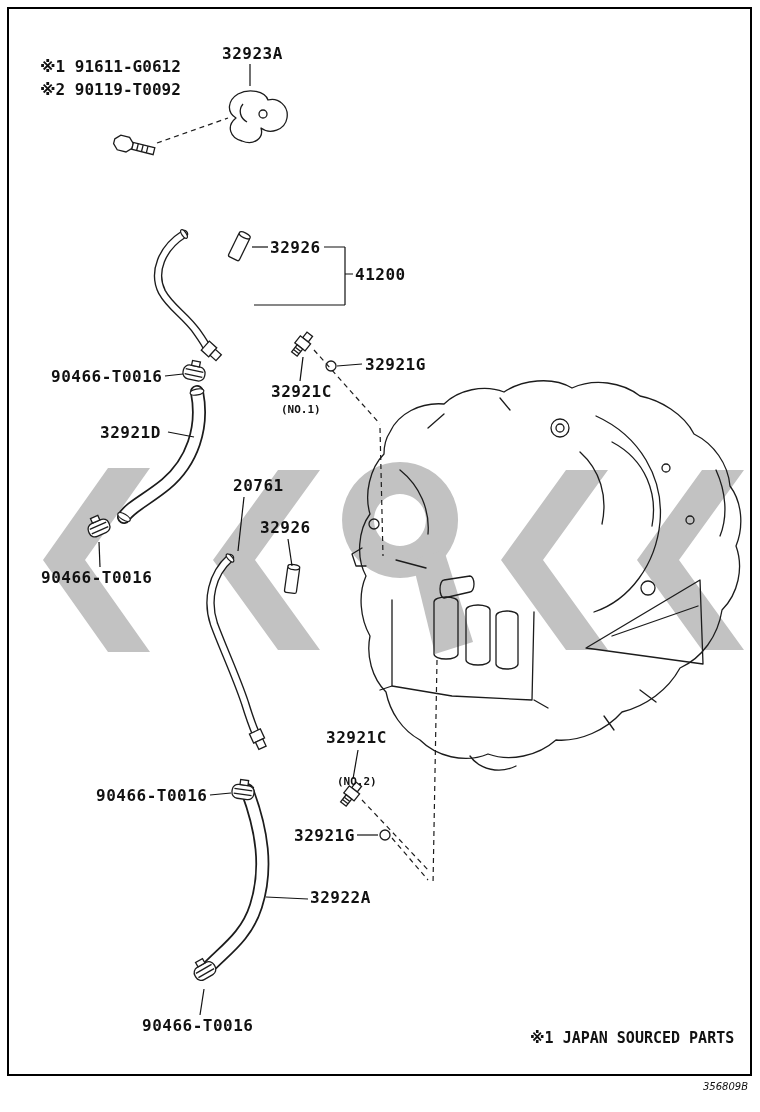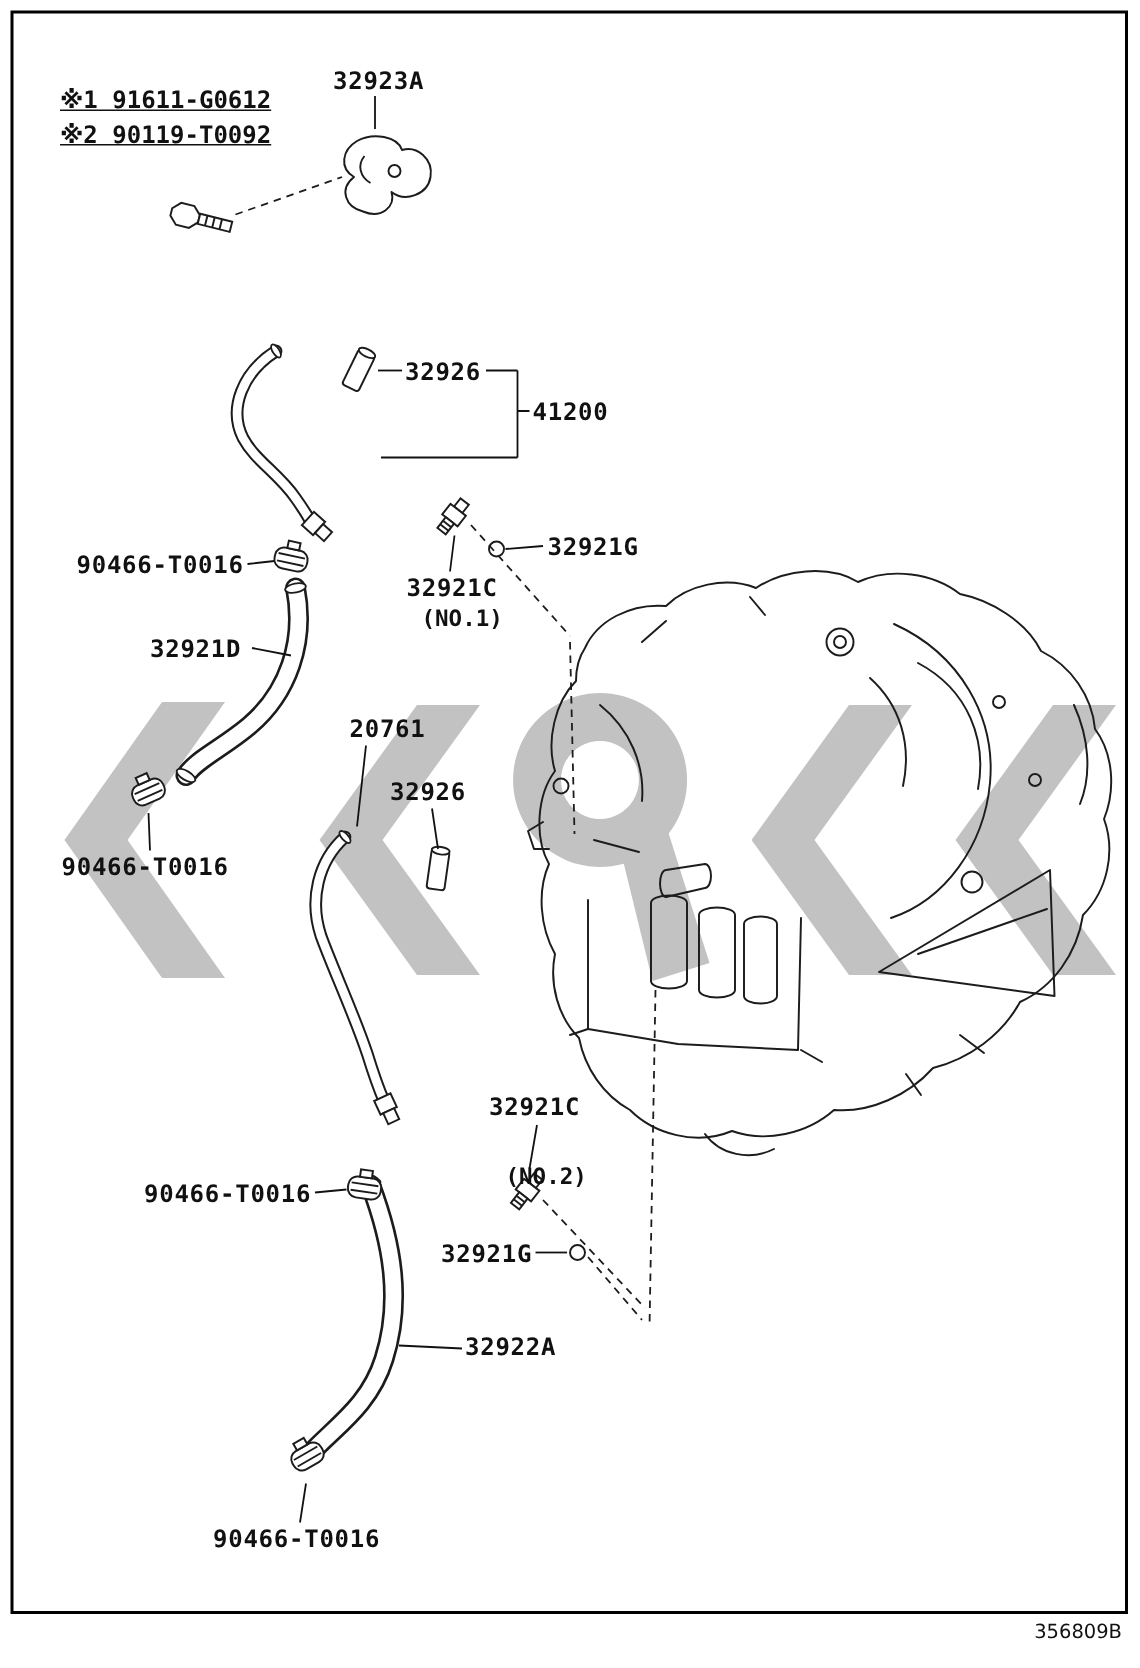--- a/index.html
+++ b/index.html
@@ -16,7 +16,7 @@
   svg.art { position:absolute; left:0; top:0; }
   .lbl { position:absolute; font-size:16px; font-weight:bold; letter-spacing:0.5px; white-space:nowrap; }
   .lbl.sm { font-size:15px; letter-spacing:0; }
-  .note { position:absolute; font-size:16px; font-weight:bold; white-space:nowrap;text-decoration:underline; }
+  .note { position:absolute; font-size:16px; font-weight:bold; white-space:nowrap; }
   .legend { position:absolute; font-size:15px; font-weight:bold; white-space:nowrap; }
   .docnum { position:absolute; font-size:13px; font-family:"DejaVu Sans",sans-serif; white-space:nowrap; }
 </style>

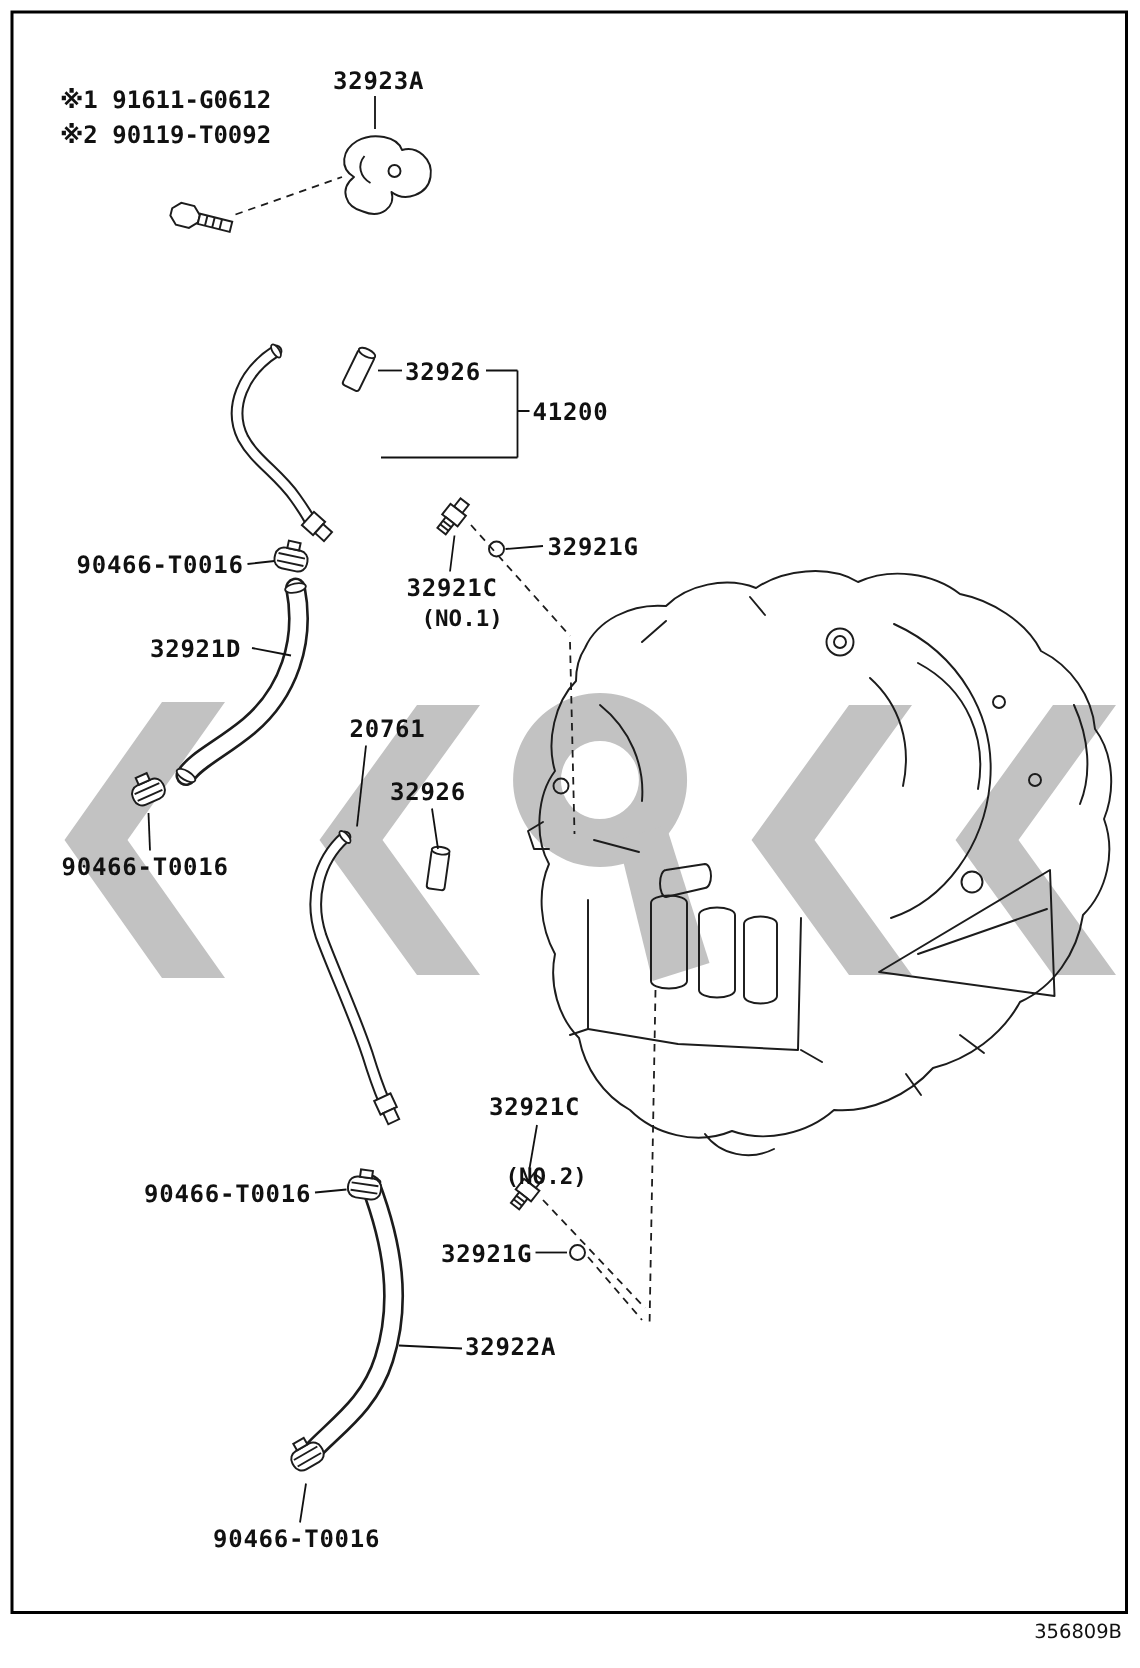--- a/index.html
+++ b/index.html
@@ -15,7 +15,7 @@
   }
   svg.art { position:absolute; left:0; top:0; }
   .lbl { position:absolute; font-size:16px; font-weight:bold; letter-spacing:0.5px; white-space:nowrap; }
-  .lbl.sm { font-size:15px; letter-spacing:0; }
+  .lbl.sm { font-size:11px; letter-spacing:0; }
   .note { position:absolute; font-size:16px; font-weight:bold; white-space:nowrap; }
   .legend { position:absolute; font-size:15px; font-weight:bold; white-space:nowrap; }
   .docnum { position:absolute; font-size:13px; font-family:"DejaVu Sans",sans-serif; white-space:nowrap; }

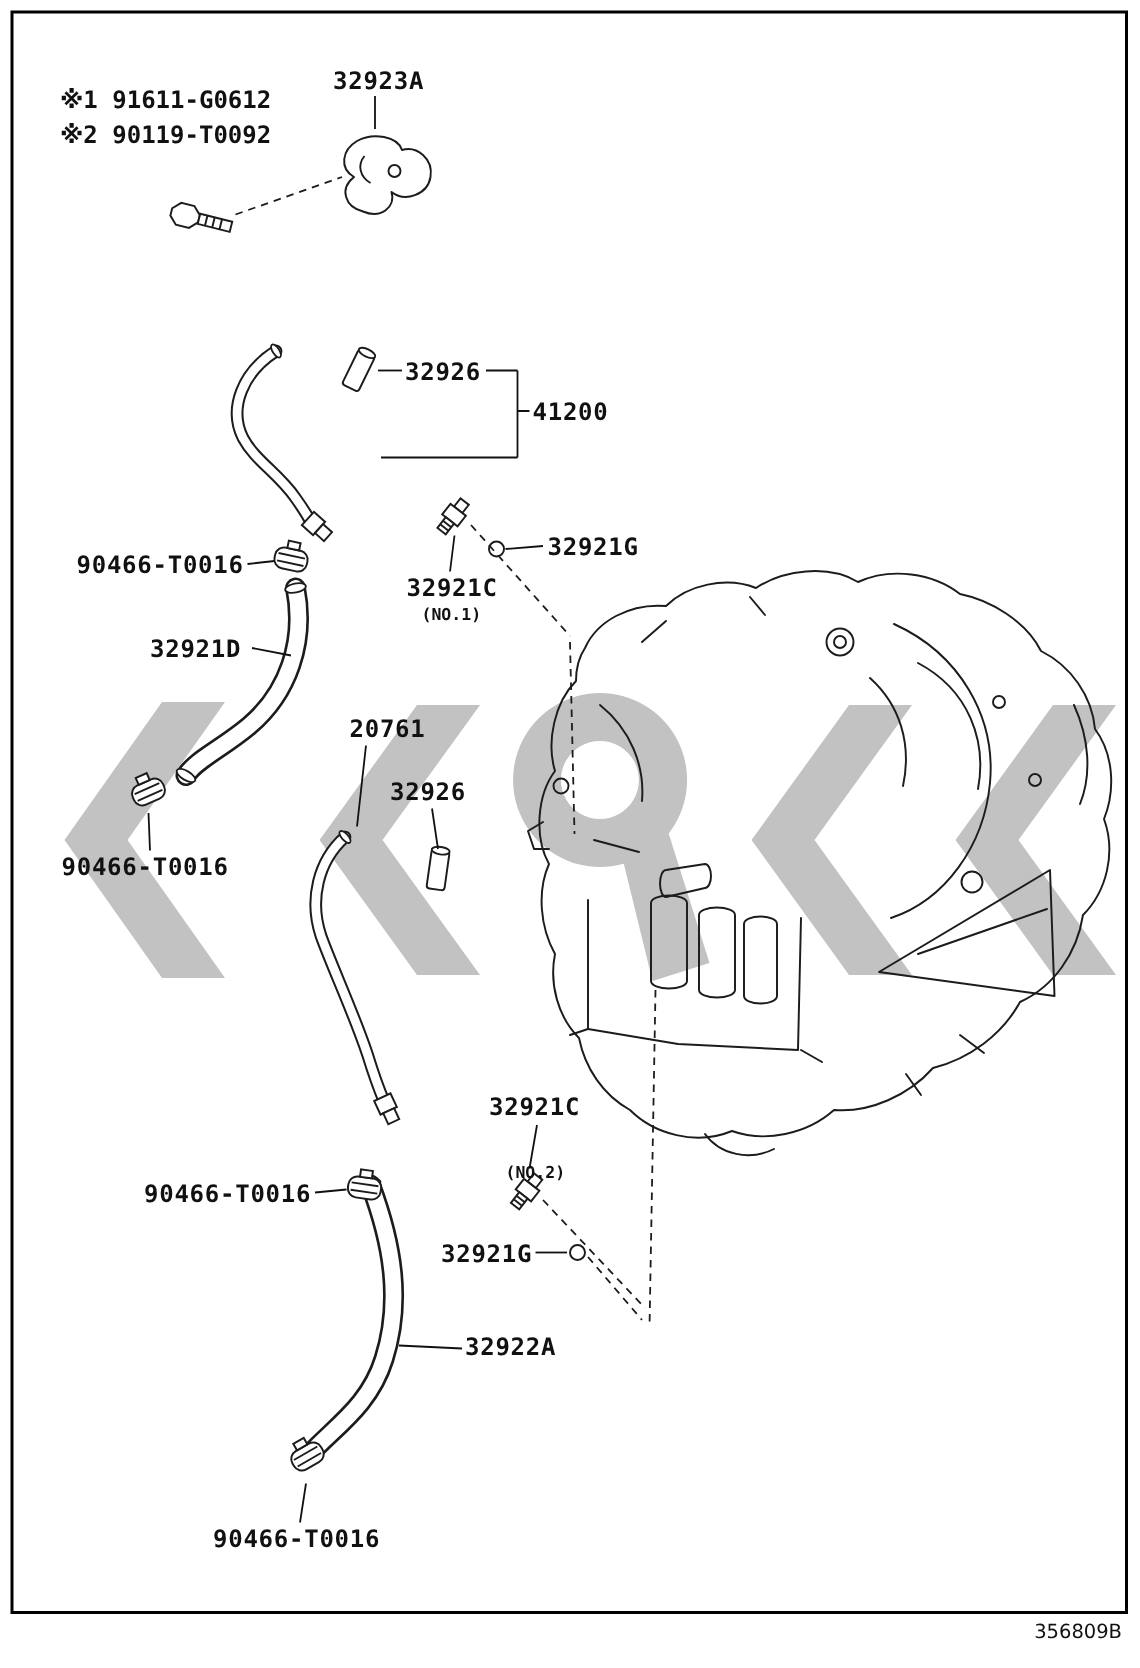--- a/index.html
+++ b/index.html
@@ -189,6 +189,7 @@
   <div class="lbl" style="left:310px;top:888px">32922A</div>
   <div class="lbl" style="left:142px;top:1016px">90466-T0016</div>
 
+  <div class="legend" style="left:530px;top:1029px">※1 JAPAN SOURCED PARTS</div>
 
   <div class="docnum" style="right:12px;top:1081px">356809B</div>
 </div>

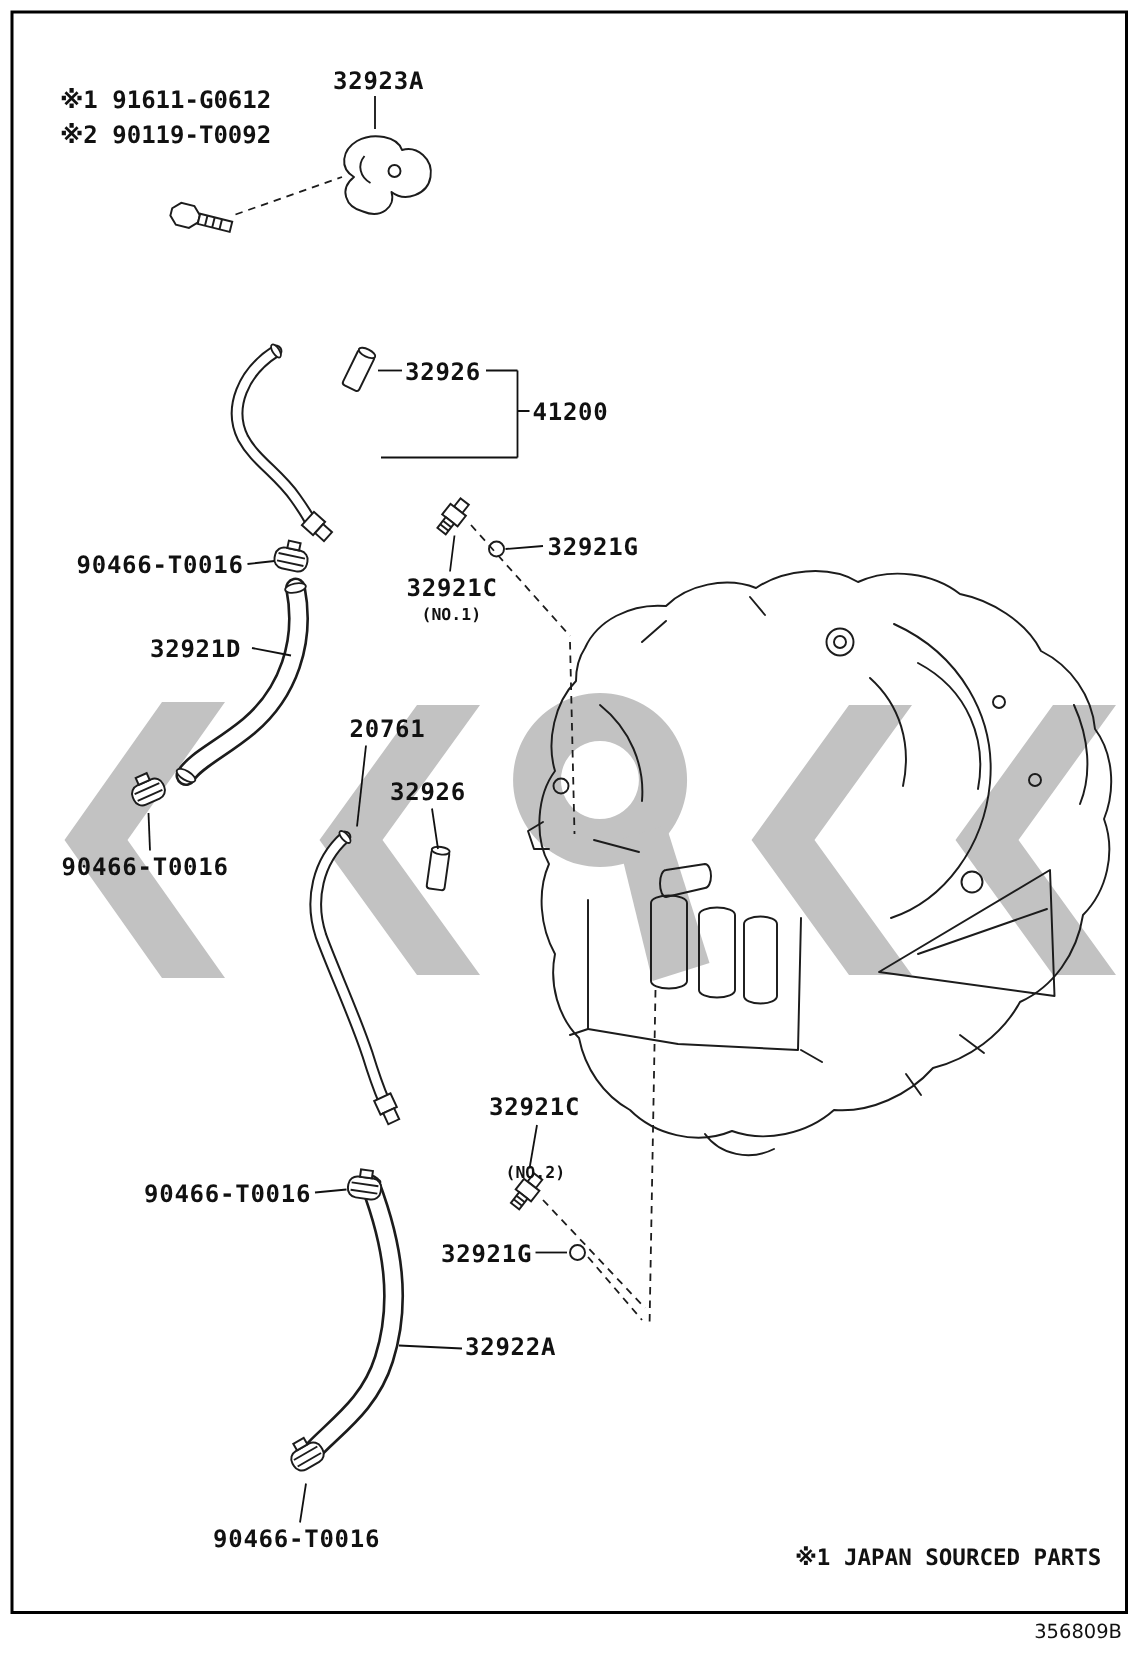--- a/index.html
+++ b/index.html
@@ -18,7 +18,7 @@
   .lbl.sm { font-size:11px; letter-spacing:0; }
   .note { position:absolute; font-size:16px; font-weight:bold; white-space:nowrap; }
   .legend { position:absolute; font-size:15px; font-weight:bold; white-space:nowrap; }
-  .docnum { position:absolute; font-size:13px; font-family:"DejaVu Sans",sans-serif; white-space:nowrap; }
+  .docnum { position:absolute; font-size:10px; font-family:"DejaVu Sans",sans-serif; white-space:nowrap;font-style:italic; }
 </style>
 </head>
 <body>

